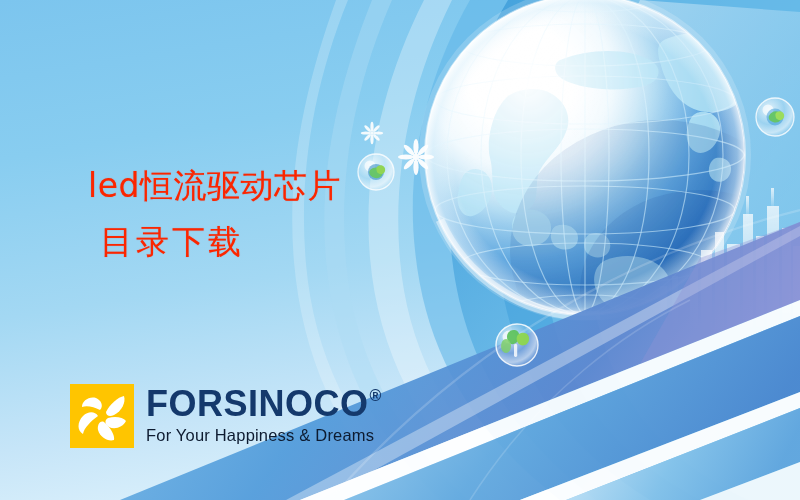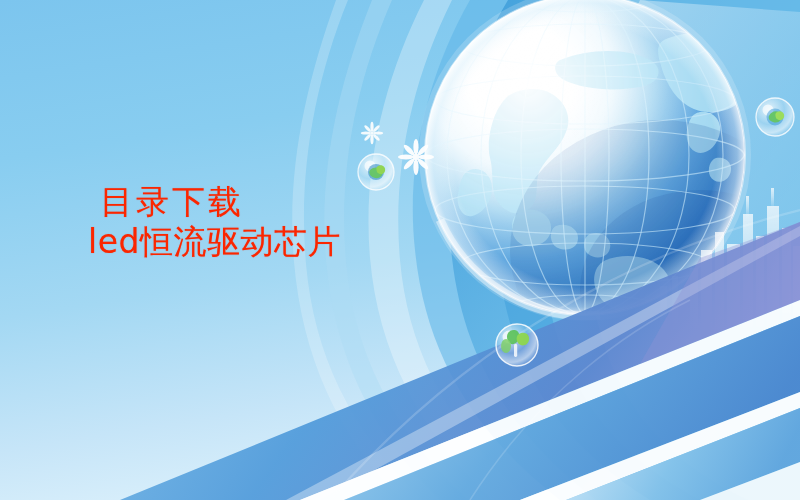--- a/index.html
+++ b/index.html
@@ -361,8 +361,8 @@
   </svg>
 
   <div class="headline">
+    <span class="headline-line l1">led恒流驱动芯片</span>
     <span class="headline-line l2">目录下载</span>
-    <span class="headline-line l1">led恒流驱动芯片</span>
   </div>
 
 

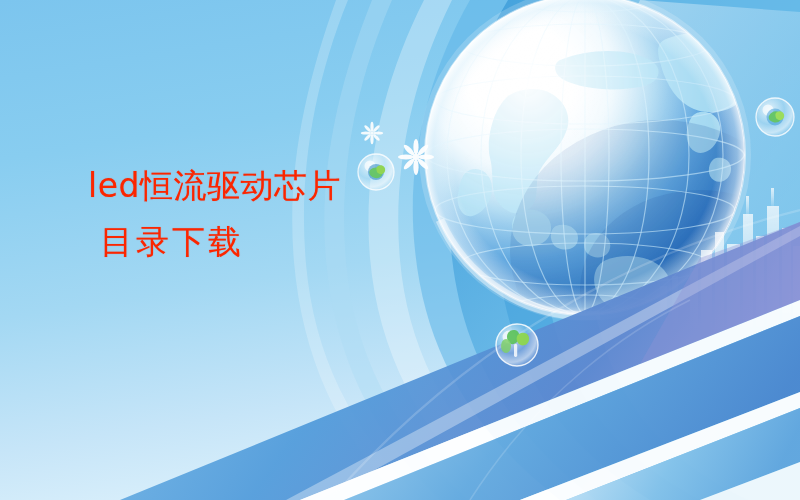--- a/index.html
+++ b/index.html
@@ -365,6 +365,31 @@
     <span class="headline-line l2">目录下载</span>
   </div>
 
+  <div class="logo-lockup">
+    <svg class="logo-mark" viewBox="0 0 64 64" xmlns="http://www.w3.org/2000/svg">
+      <rect x="0" y="0" width="64" height="64" fill="#ffc500"></rect>
+      <g fill="#ffffff">
+
+        <path d="M36,28 C40,20 48,13 54,12 C56,18 52,27 44,31 C40,33 36,32 36,28 Z"></path>
+
+        <path d="M38,34 C45,32 53,33 56,37 C53,43 45,46 39,43 C35,41 34,36 38,34 Z"></path>
+
+        <path d="M34,38 C40,43 45,51 44,56 C38,58 30,53 28,46 C27,41 30,36 34,38 Z"></path>
+
+        <path d="M28,32 C21,37 14,44 13,50 C7,47 7,38 13,32 C18,27 25,27 28,32 Z"></path>
+
+        <path d="M30,26 C24,23 17,21 12,23 C12,17 19,12 26,14 C31,16 34,22 30,26 Z"></path>
+      </g>
+    </svg>
+
+    <div class="logo-text">
+      <div class="wordmark">
+        <span>FORSINOCO</span>
+        <span class="reg">®</span>
+      </div>
+      <div class="tagline">For Your Happiness &amp; Dreams</div>
+    </div>
+  </div>
 
 </div>
 

